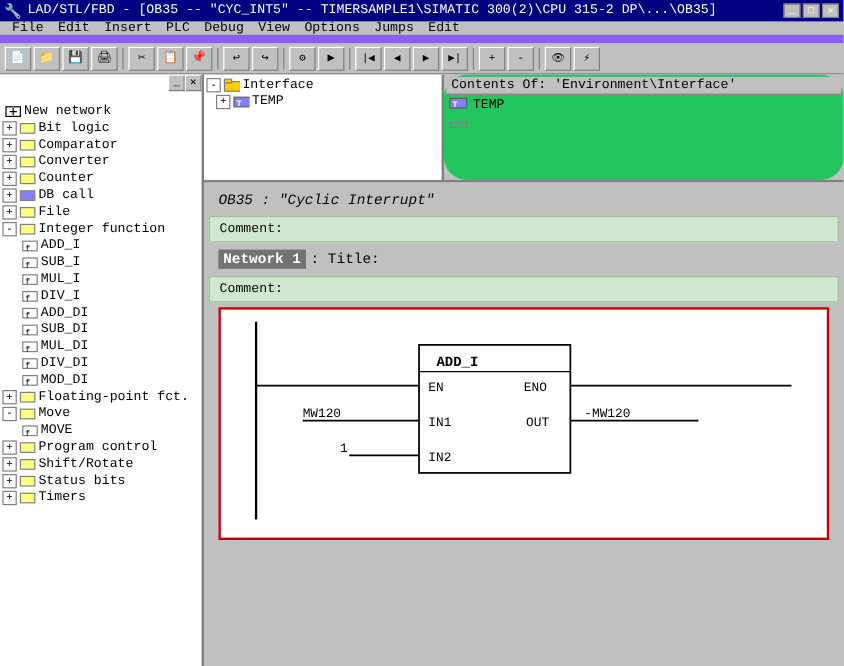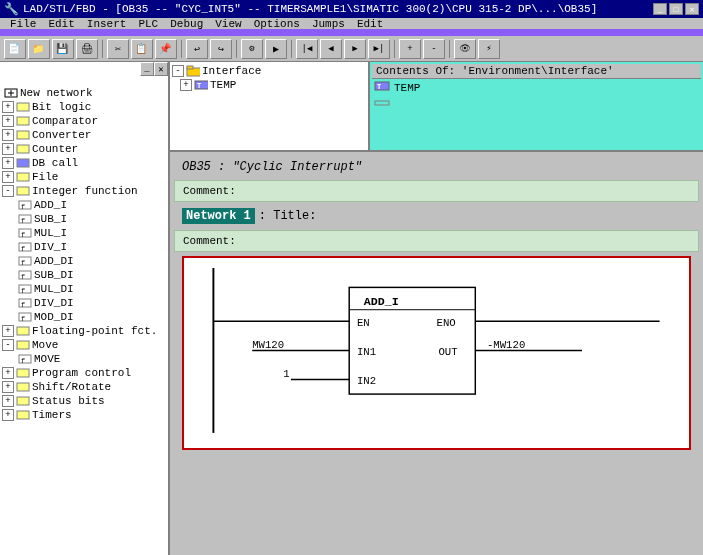--- a/index.html
+++ b/index.html
@@ -156,9 +156,10 @@
     }
     #interface-contents {
       flex: 1;
-      background: #5eead4;
+      background: #22c55e;
       font-size: 11px;
       padding: 2px;
+      border-radius: 19px;
     }
     .contents-header {
       background: #c0c0c0;

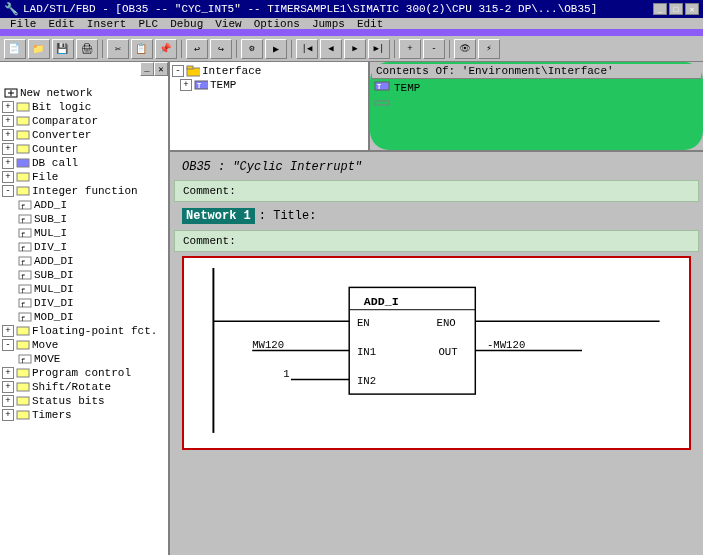--- a/index.html
+++ b/index.html
@@ -202,7 +202,7 @@
       font-size: 12px;
     }
     .network-label {
-      background: #0f766e;
+      background: #737373;
       color: white;
       padding: 1px 4px;
       font-weight: bold;

